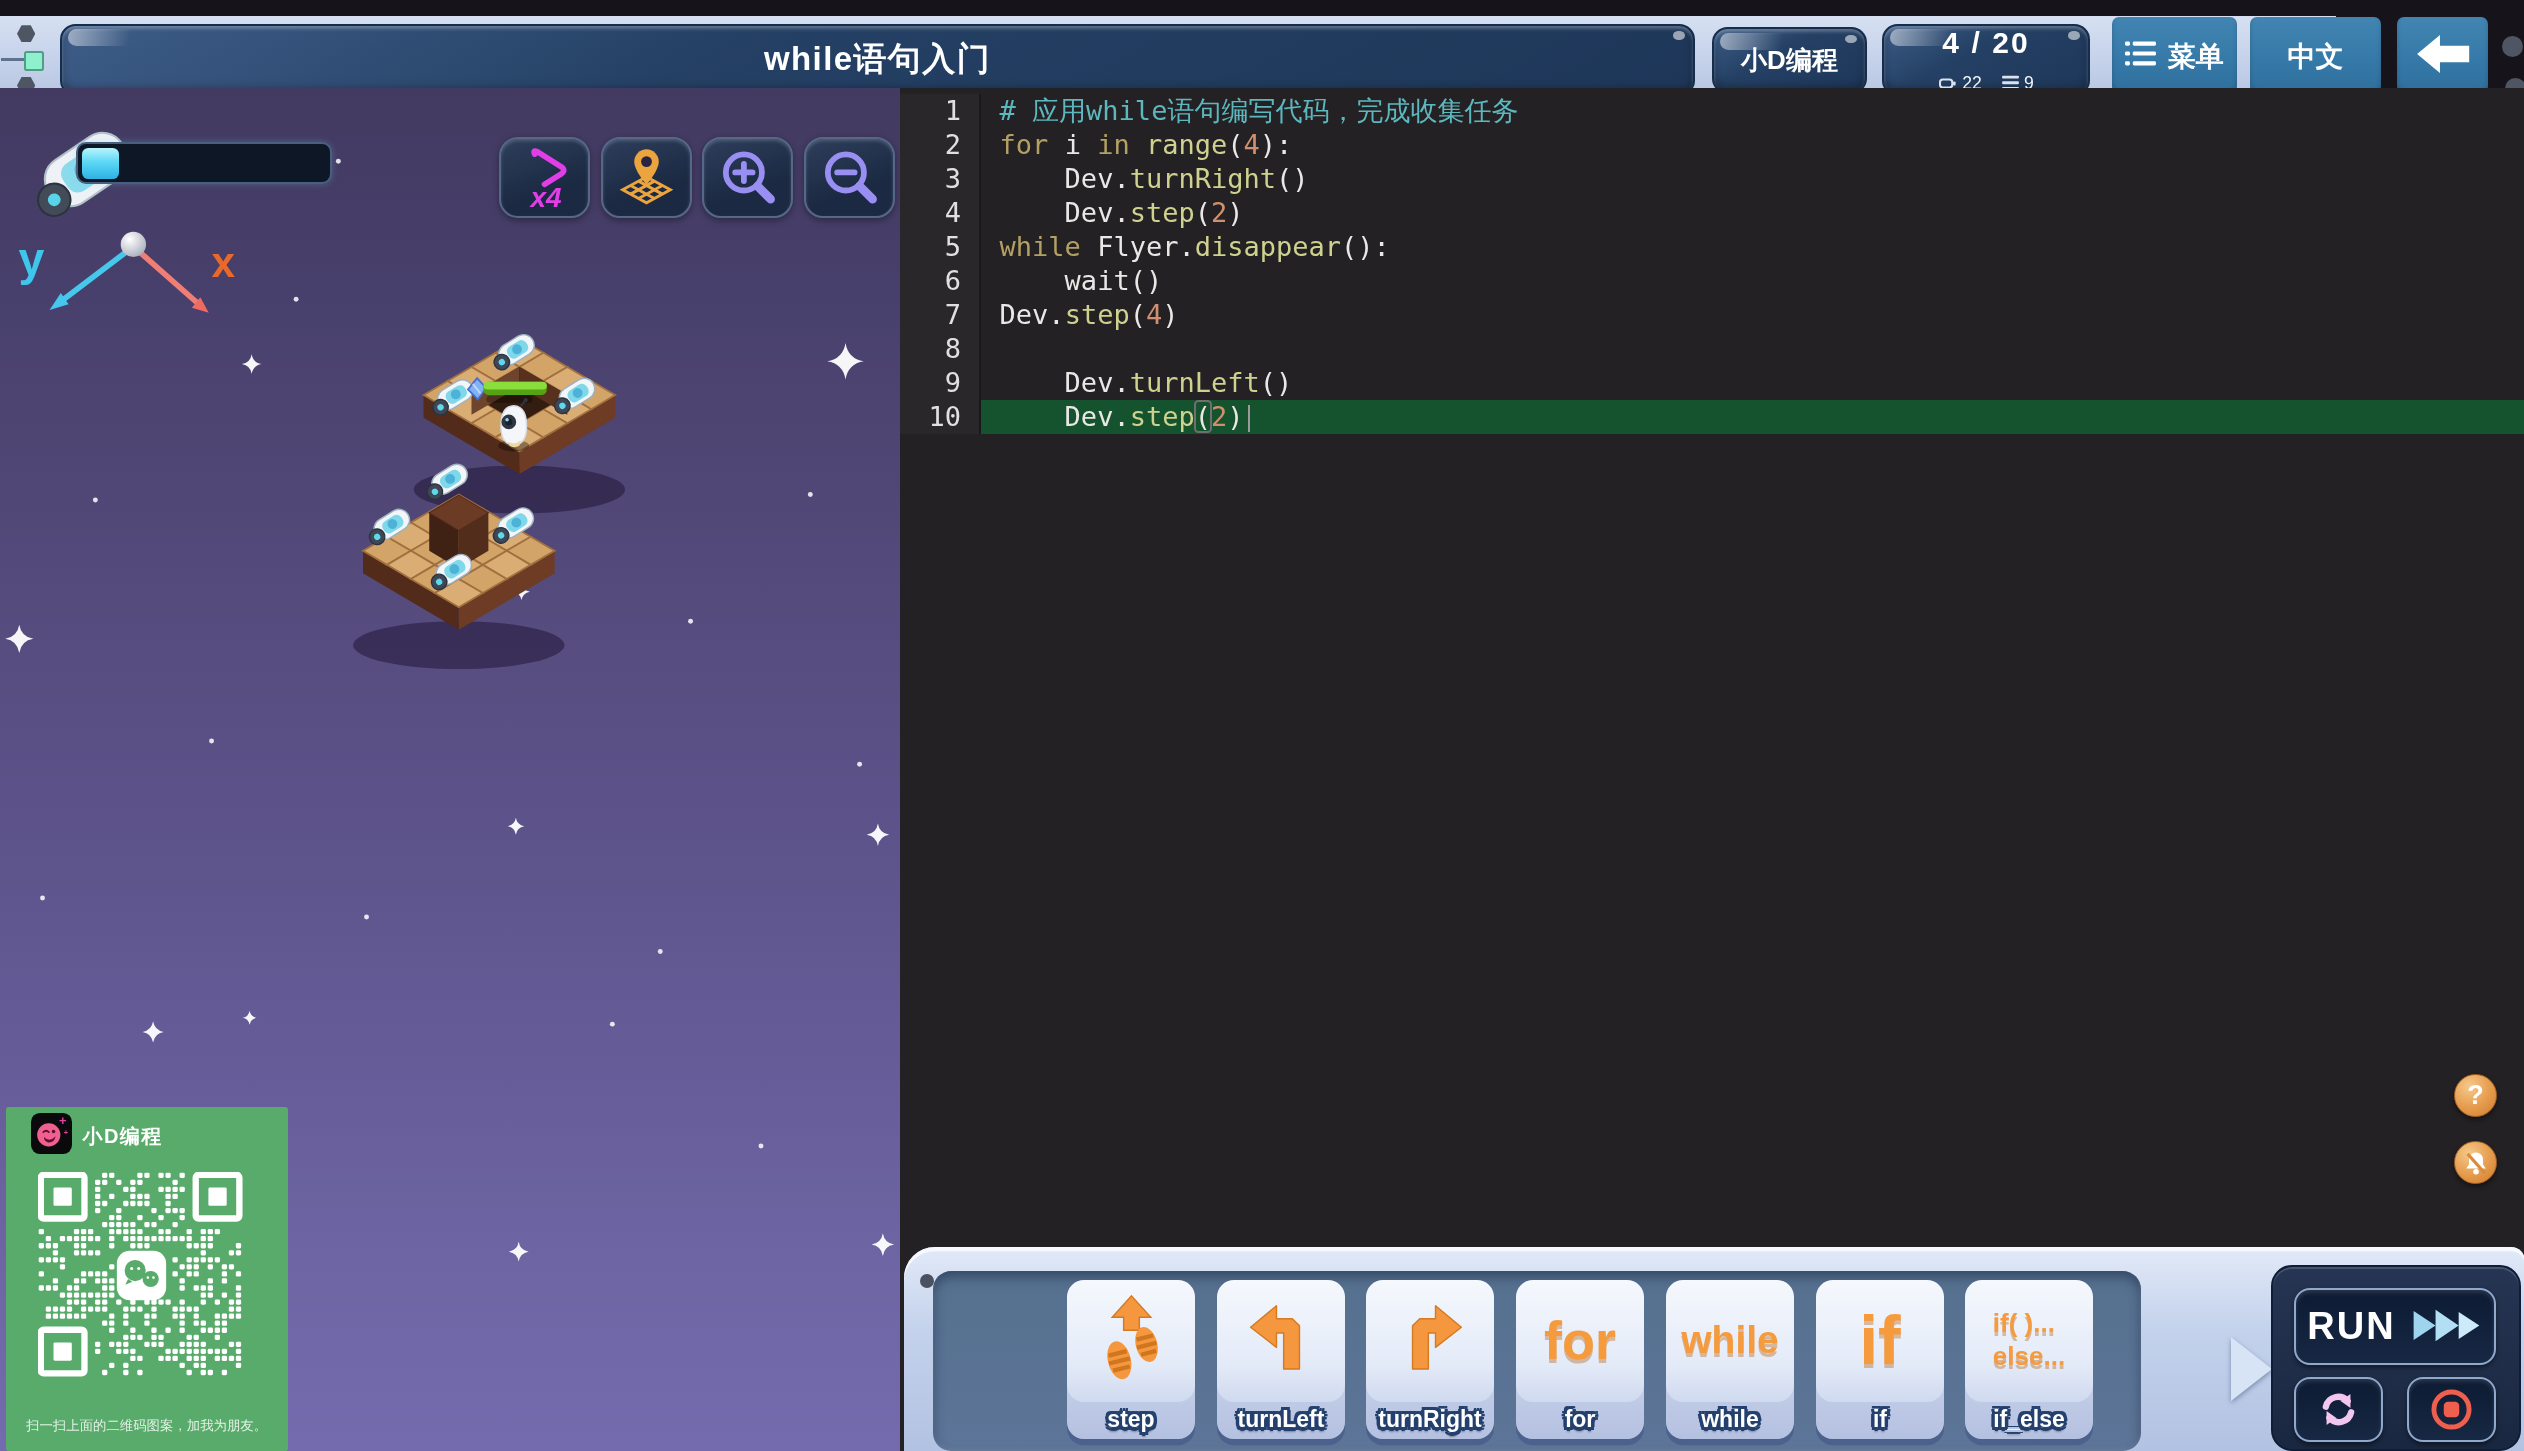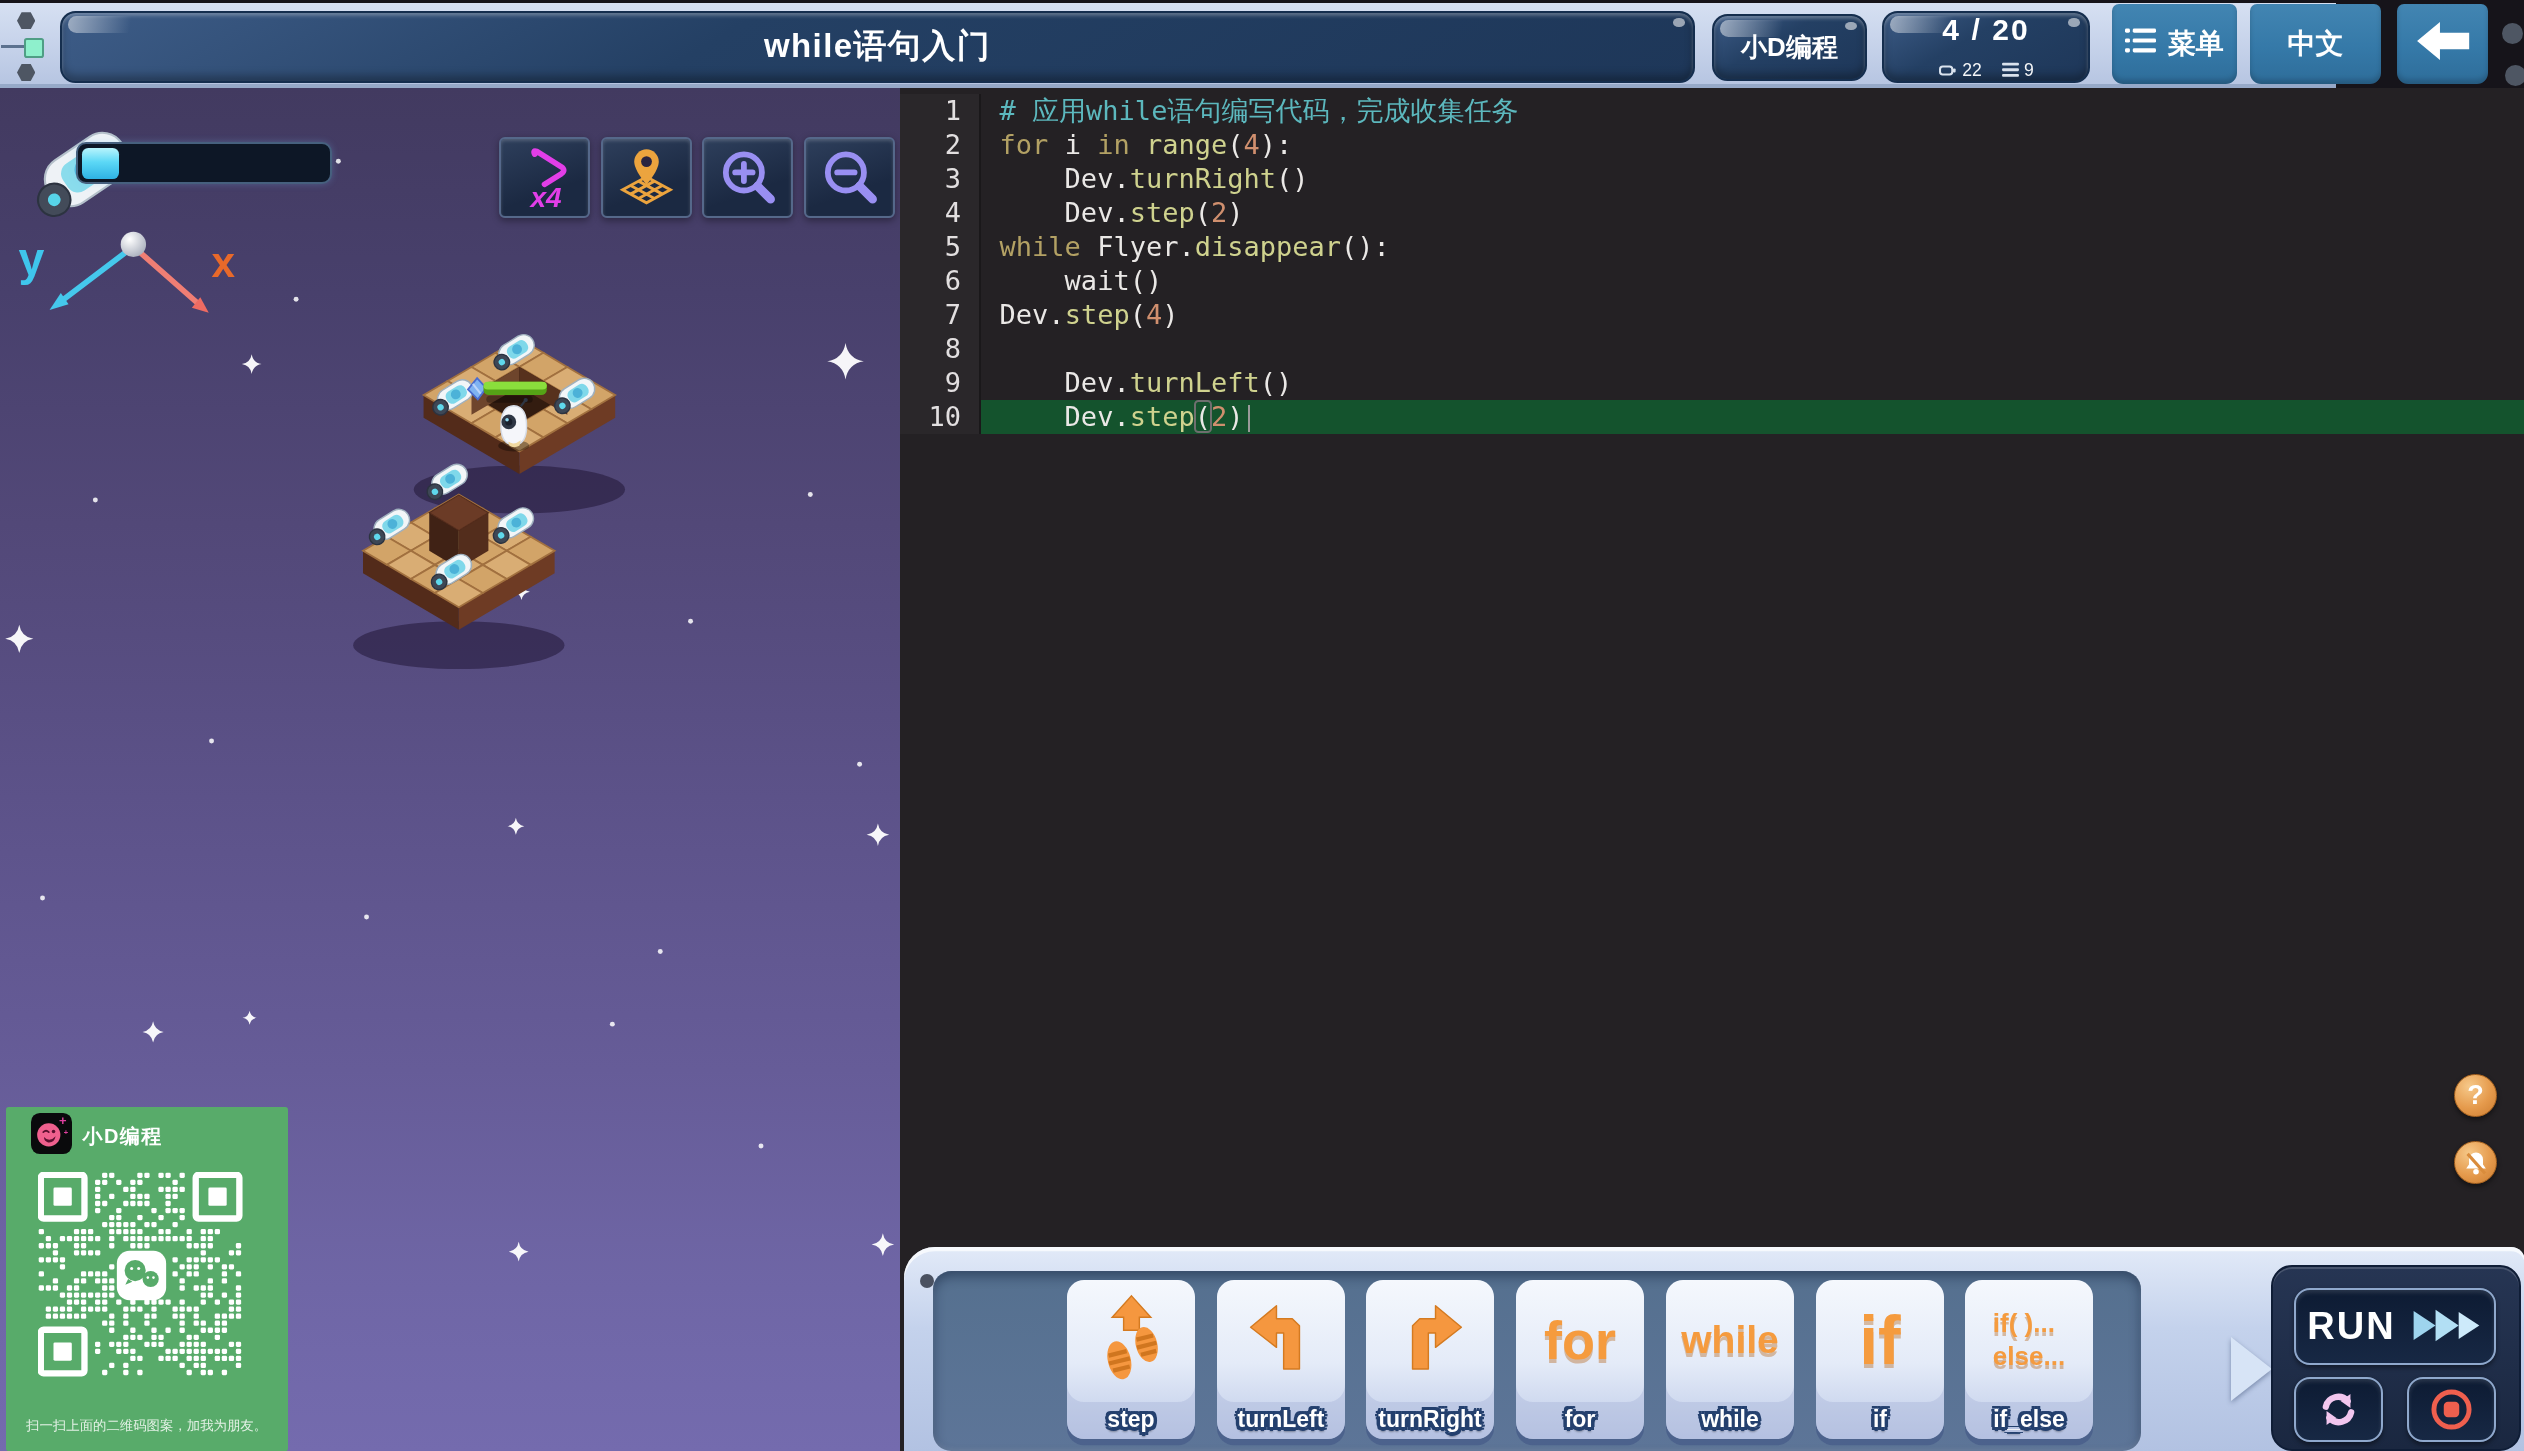--- a/index.html
+++ b/index.html
@@ -7,7 +7,7 @@
          font-family:"Liberation Sans","DejaVu Sans",sans-serif;}
 
   
-  #top-bar{position:absolute;left:0;top:3px;width:2328px;height:88px;
+  #top-bar{position:absolute;left:0;top:16px;width:2328px;height:88px;
     background:linear-gradient(#d6e0f2 0%,#c2cfe8 60%,#b4c3e0 100%);padding-left:8px;}
   #top-bar .bottom-edge{position:absolute;left:0;bottom:0;width:100%;height:7px;background:#96a9c8;}
   .screw{position:absolute;width:18.3px;height:17px;background:#4e5663;border-radius:3.5px;

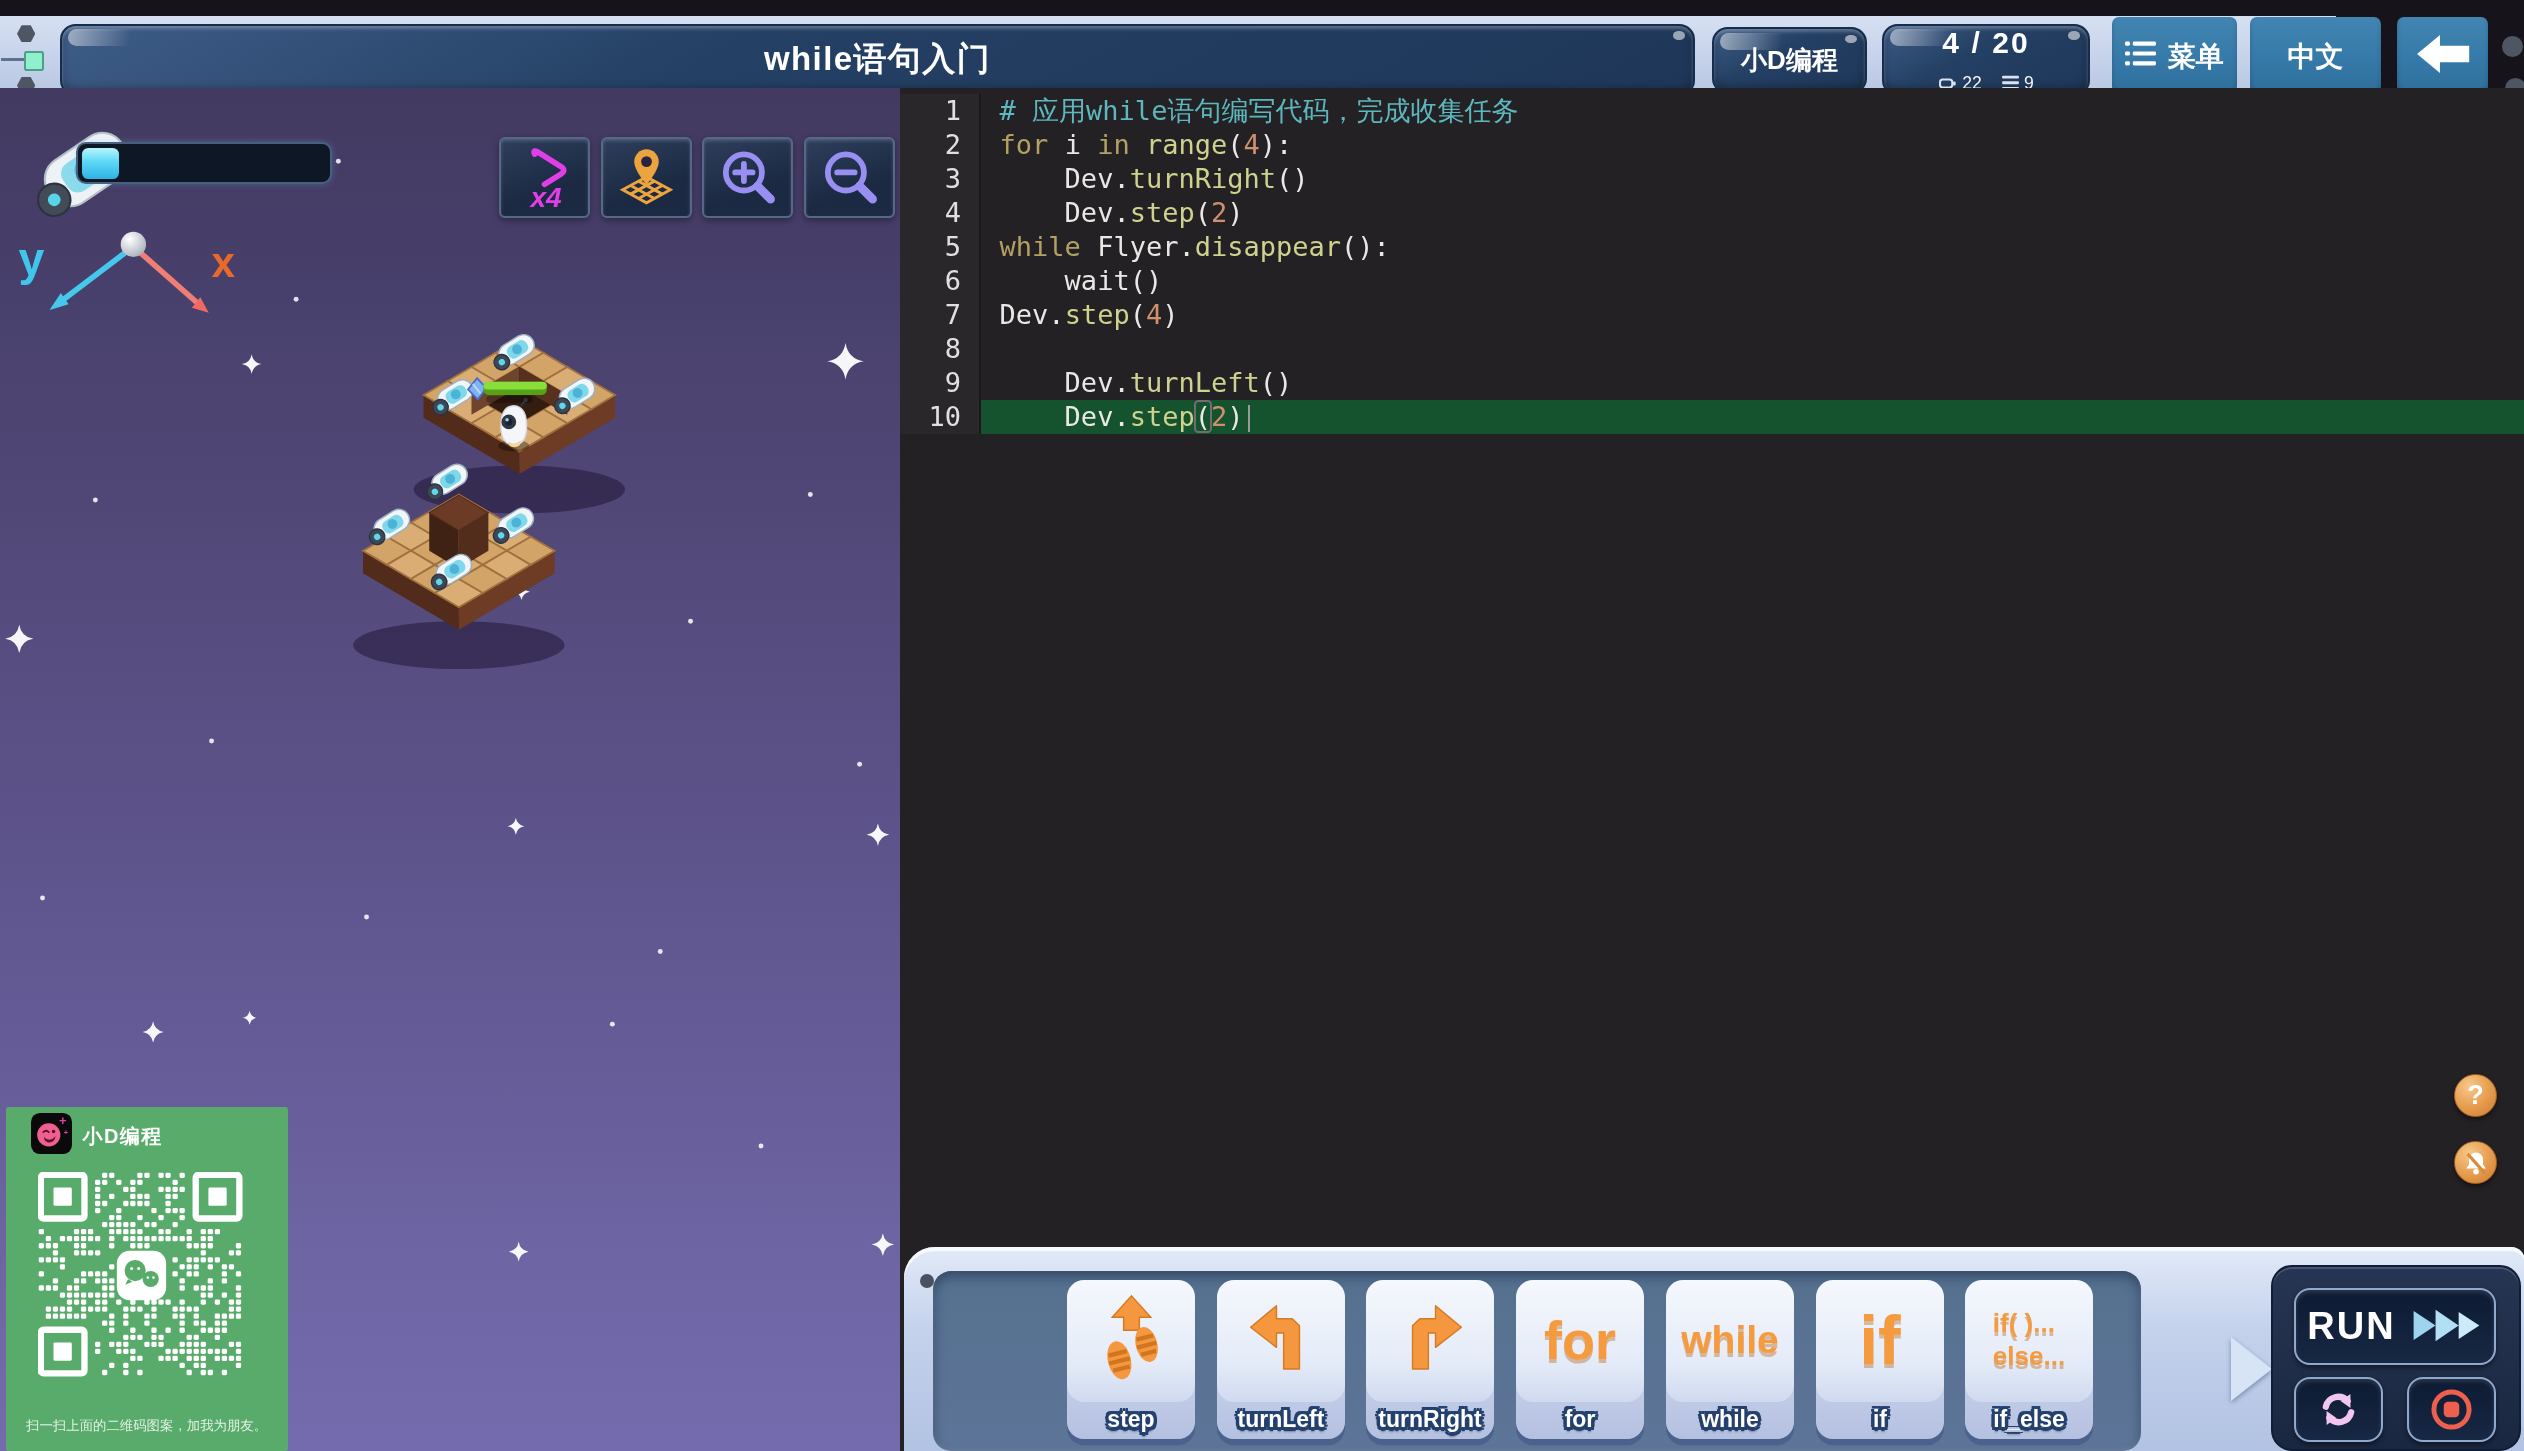--- a/index.html
+++ b/index.html
@@ -49,7 +49,7 @@
     border:2.1px solid #46607e;border-radius:10px;box-shadow:0 0 7px rgba(120,200,255,.25);}
   #progress-fill{position:absolute;left:3.5px;top:3.5px;bottom:3.5px;border-radius:6.3px;
     background:linear-gradient(180deg,#b8f4fc 0%,#5cd8f6 45%,#2eb2e4 100%);}
-  .hud-btn{position:absolute;top:49px;width:87px;height:77px;border-radius:6px;
+  .hud-btn{position:absolute;top:49px;width:87px;height:77px;border-radius:19px;
     background:linear-gradient(160deg,#2e3f5c 0%,#1b2942 65%);border:2.8px solid #55688a;
     box-shadow:inset 0 2.1px 3.5px rgba(255,255,255,.18),0 2.8px 7px rgba(0,0,0,.35);
     display:flex;align-items:center;justify-content:center;}

